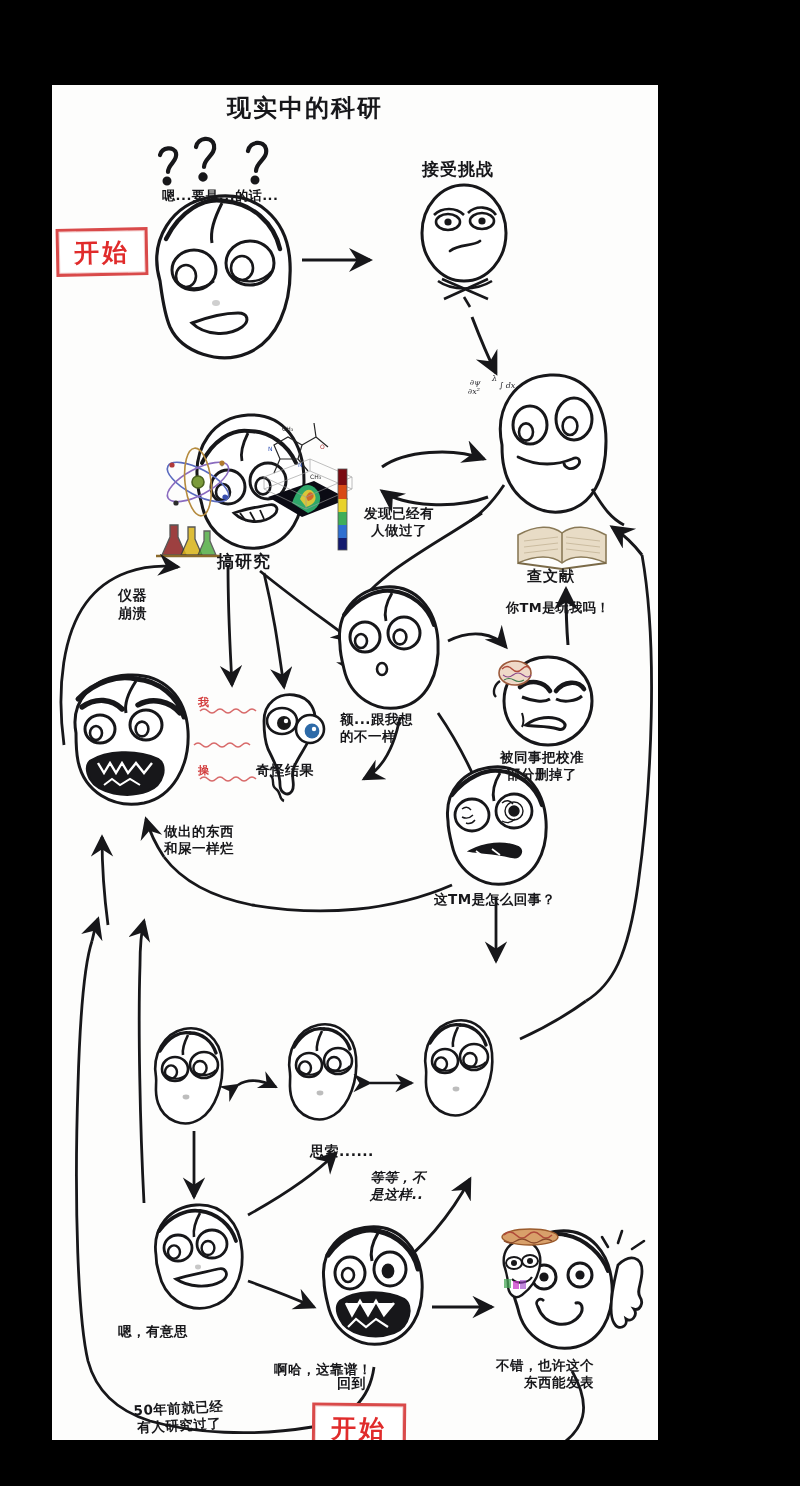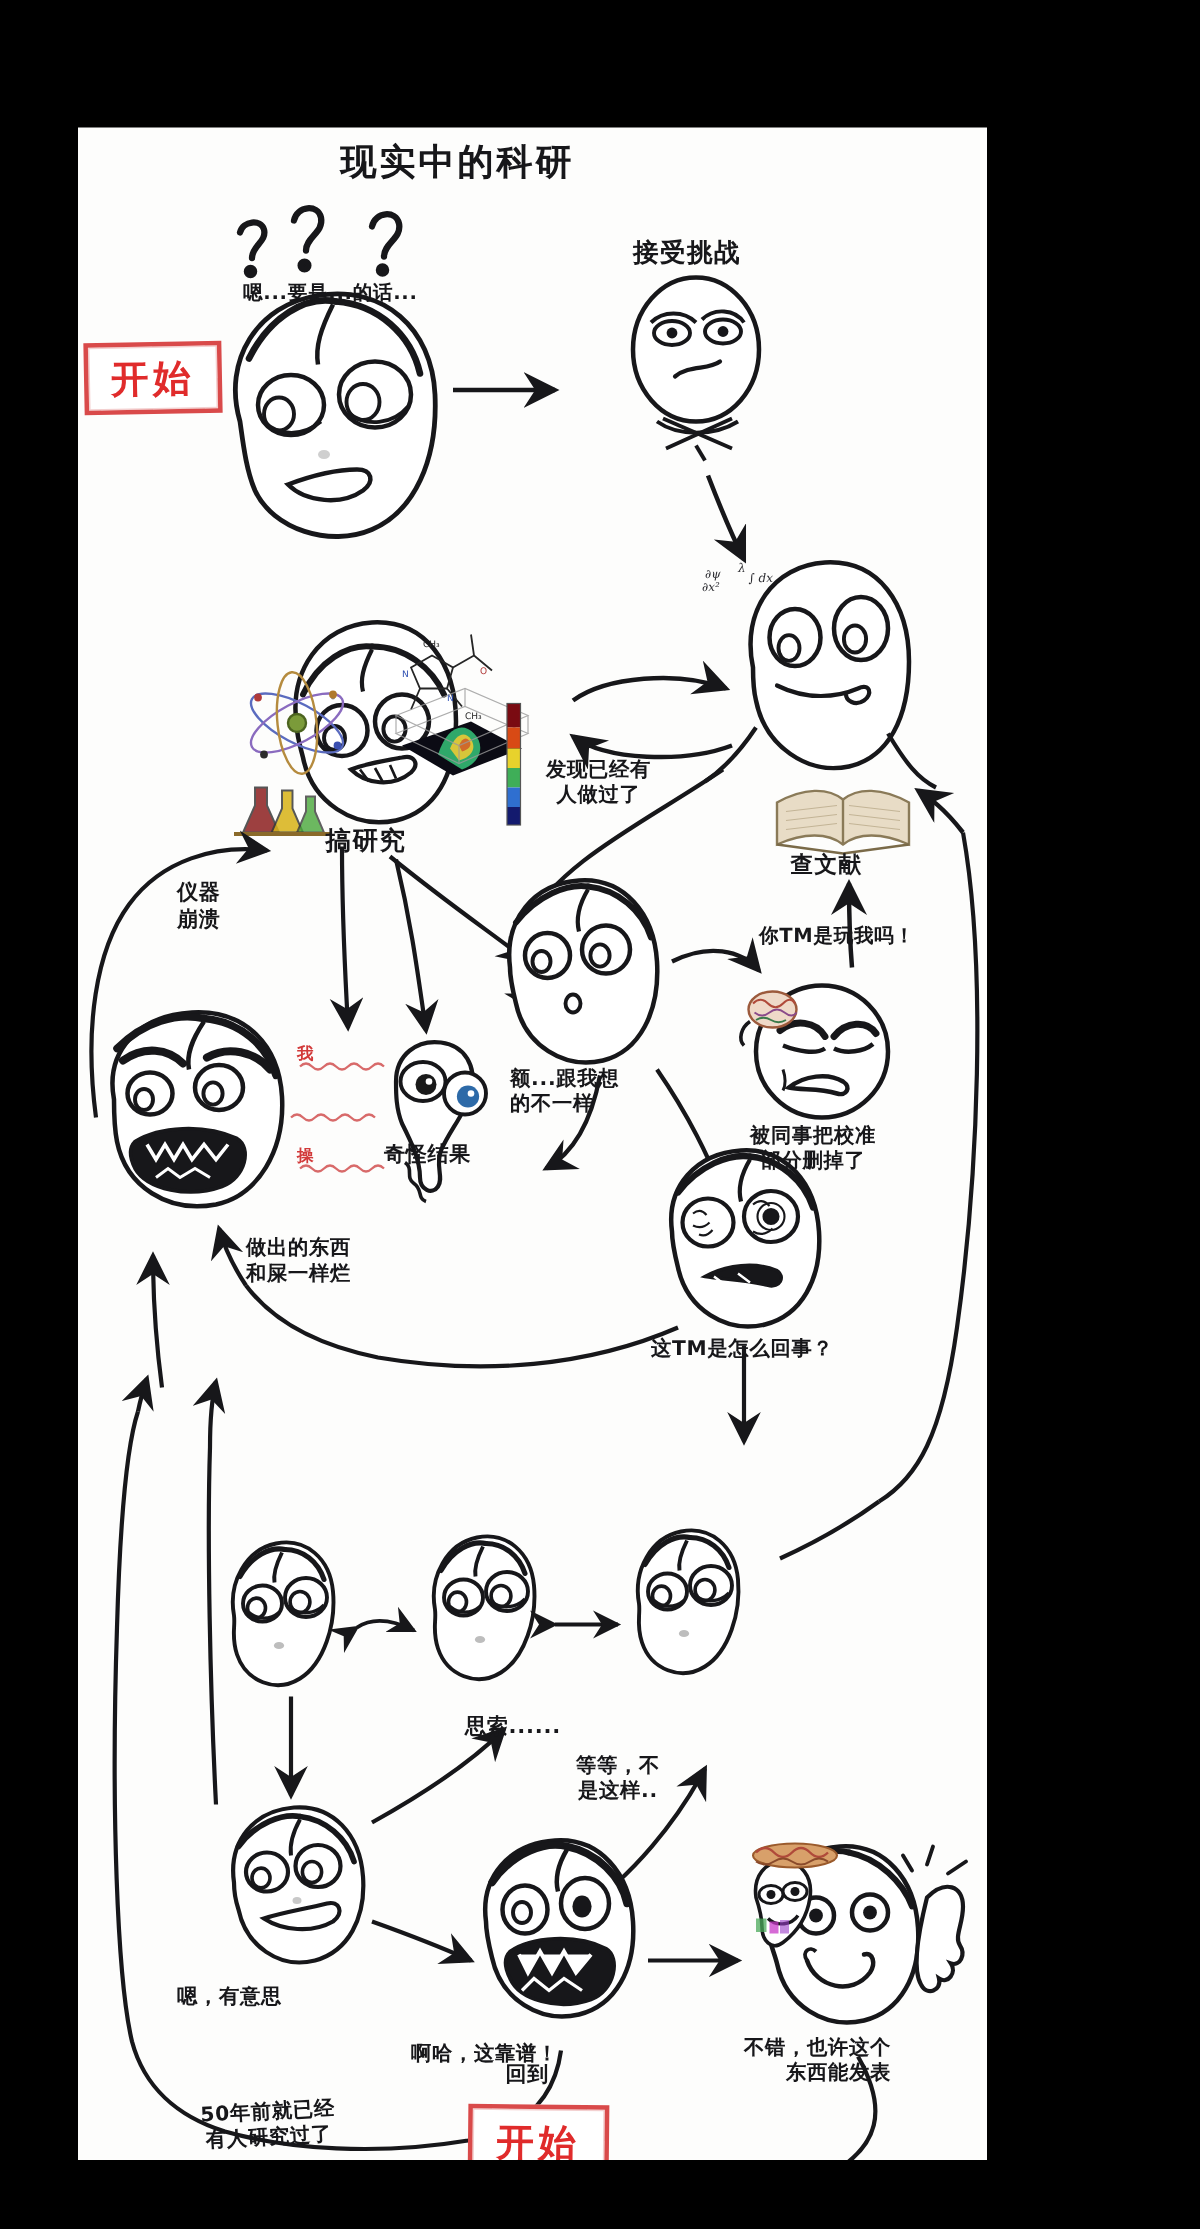--- a/index.html
+++ b/index.html
@@ -440,7 +440,7 @@
 
     <div class="lbl" style="left:204px;top:677px;font-size:14px;">奇怪结果</div>
 
-    <div class="lbl" style="left:454px;top:532px;font-size:13px;">你TM是玩我吗！</div>
+    <div class="lbl" style="left:454px;top:515px;font-size:13px;">你TM是玩我吗！</div>
 
     <div class="lbl" style="left:448px;top:664px;font-size:13.5px;text-align:center;">被同事把校准
 部分删掉了</div>

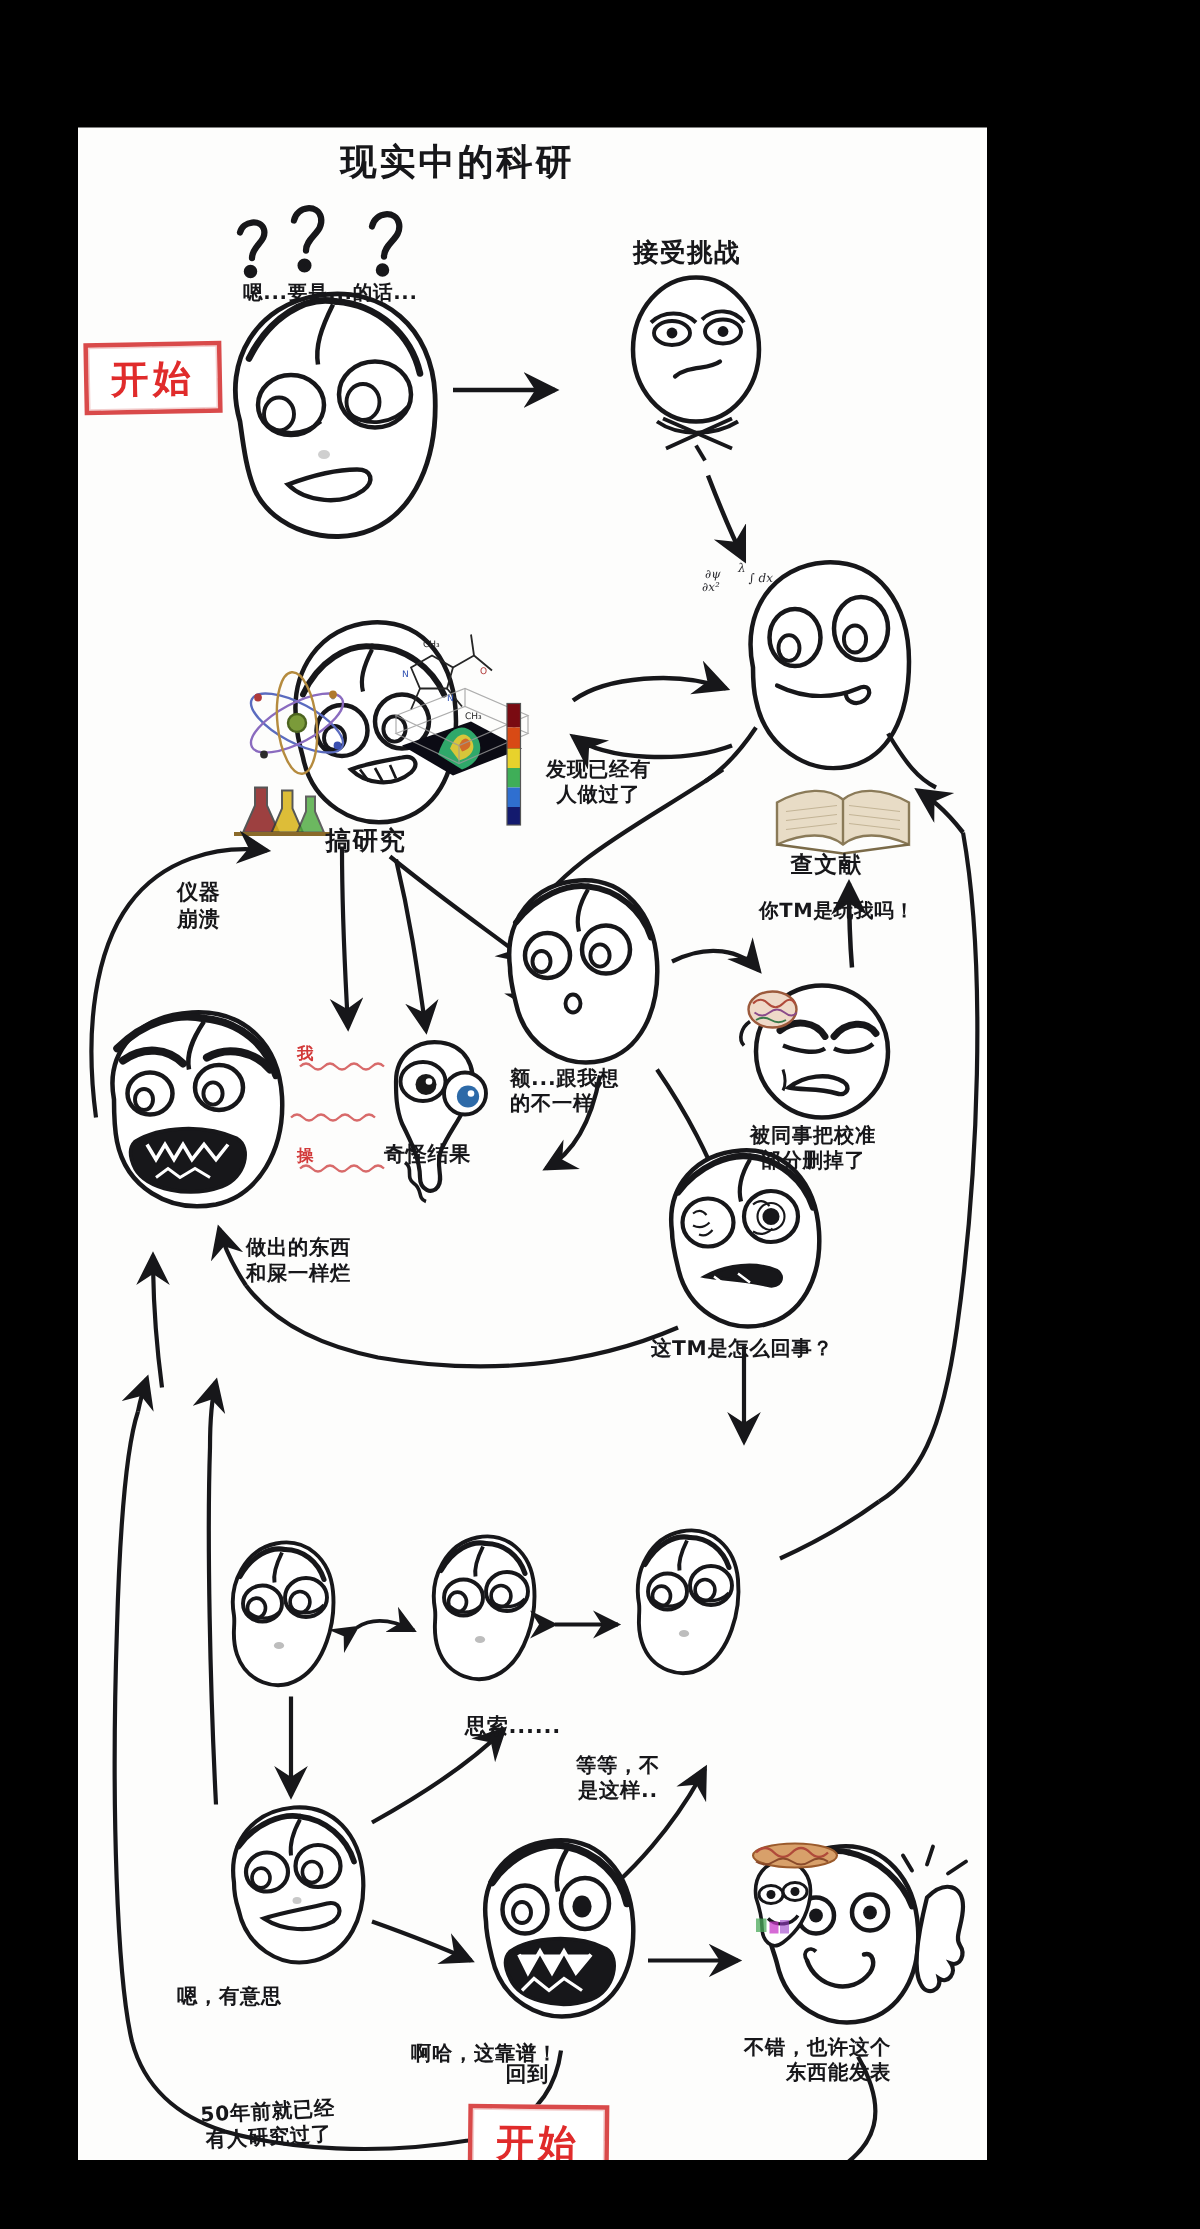--- a/index.html
+++ b/index.html
@@ -452,7 +452,7 @@
 
     <div class="lbl" style="left:258px;top:1058px;font-size:14px;text-align:center;">思索......</div>
 
-    <div class="lbl" style="left:332px;top:1084px;font-size:13.5px;text-align:center;">等等，不
+    <div class="lbl" style="left:318px;top:1084px;font-size:13.5px;text-align:left;font-style:italic;">等等，不
 是这样..</div>
 
     <div class="lbl" style="left:66px;top:1238px;font-size:13.5px;">嗯，有意思</div>

